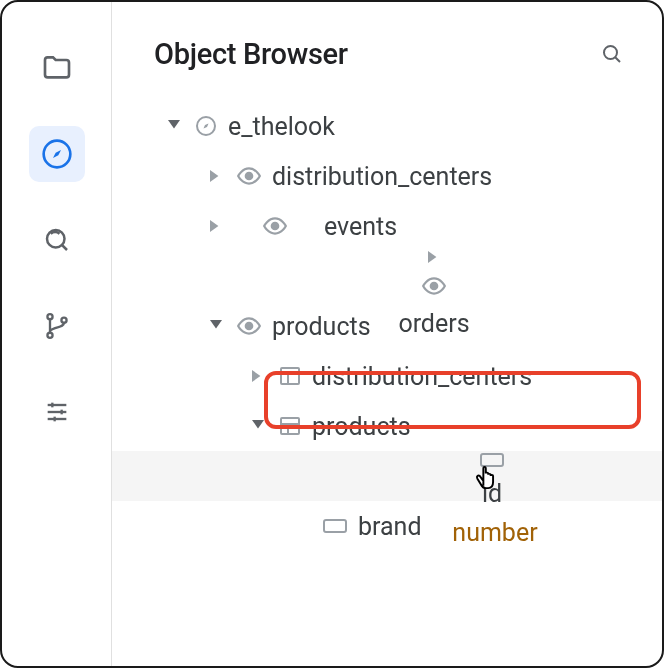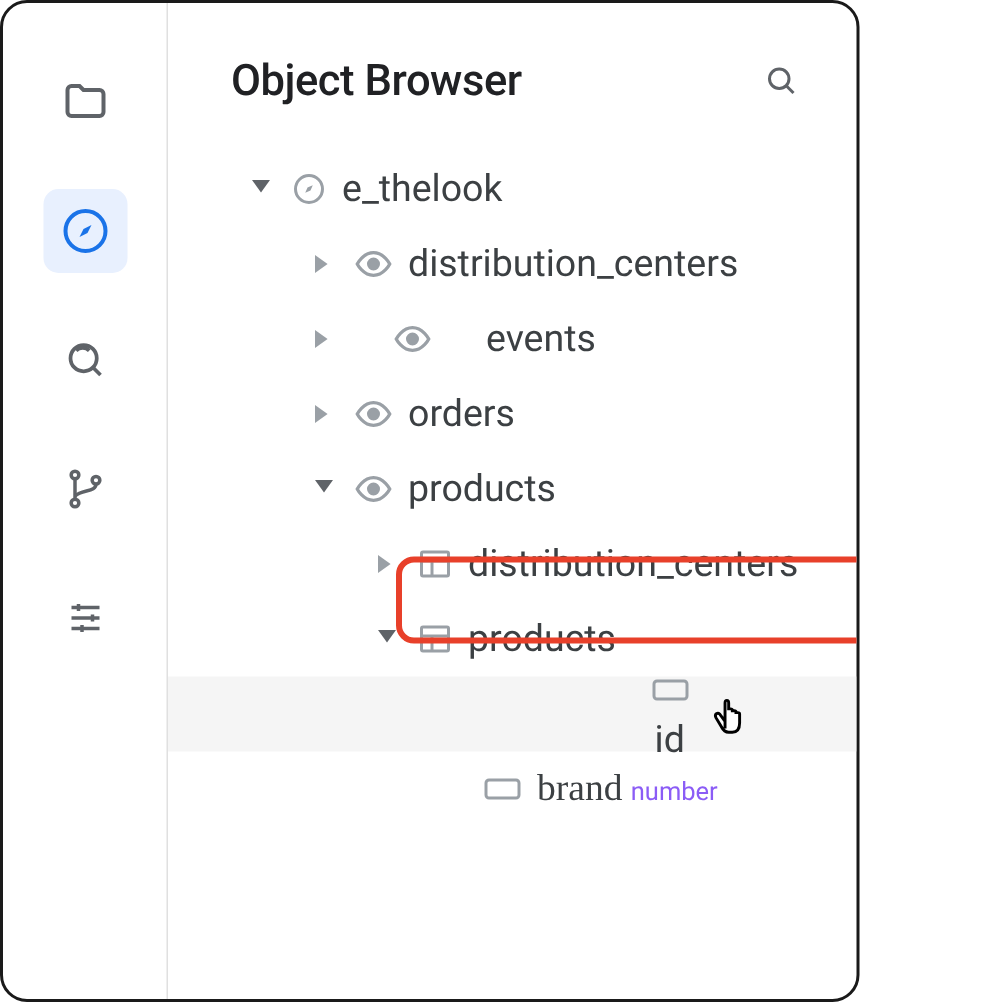--- a/index.html
+++ b/index.html
@@ -11,7 +11,7 @@
       overflow: hidden;
     }
     .frame {
-      width: 573px;
+      width: 664px;
       height: 668px;
       border: 2px solid #1a1a1a;
       border-radius: 18px;

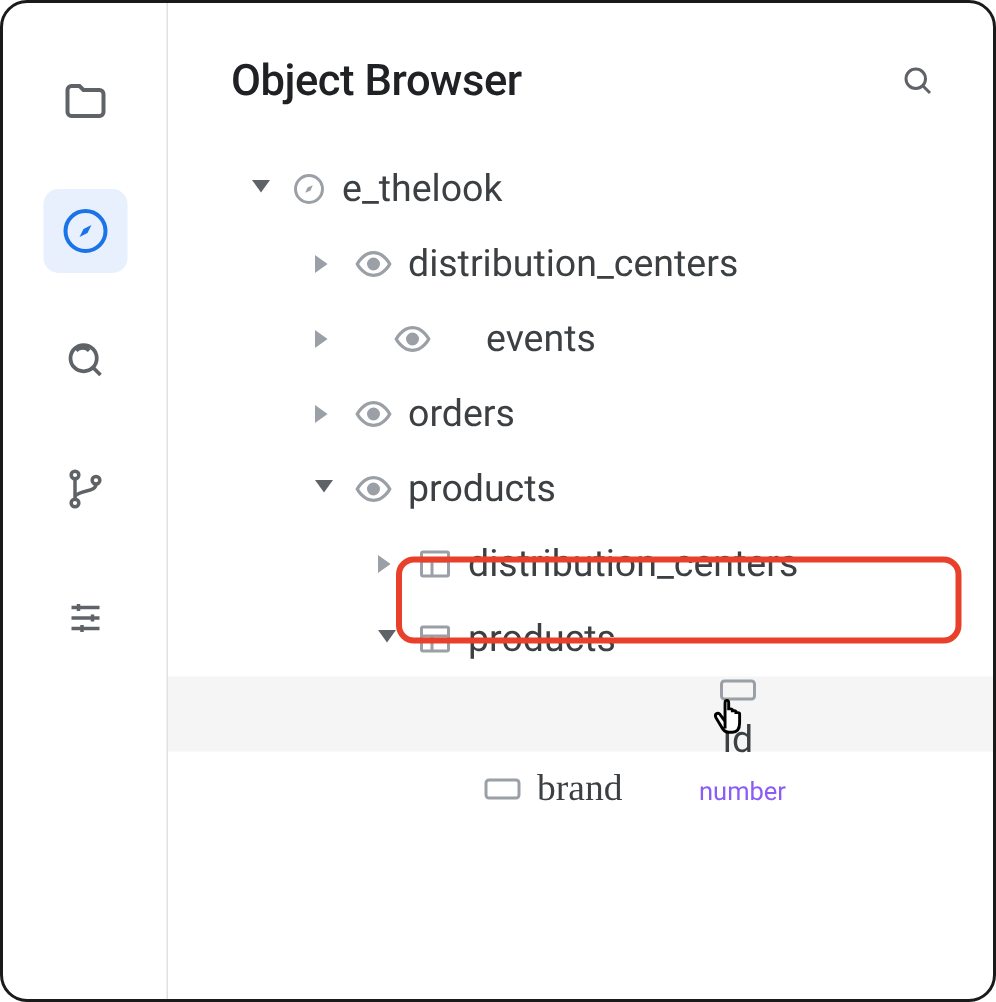--- a/index.html
+++ b/index.html
@@ -223,7 +223,7 @@
         <span class="label">events</span>
       </div>
 
-      <div class="tree-row" style="padding-left:94px;">
+      <div class="tree-row" style="padding-left:94px;flex-direction:column;">
         <span class="chevron">
           <svg width="12" height="12" viewBox="0 0 10 10">
               <polygon points="0,0 7,5 0,10" fill="#9aa0a6"></polygon>

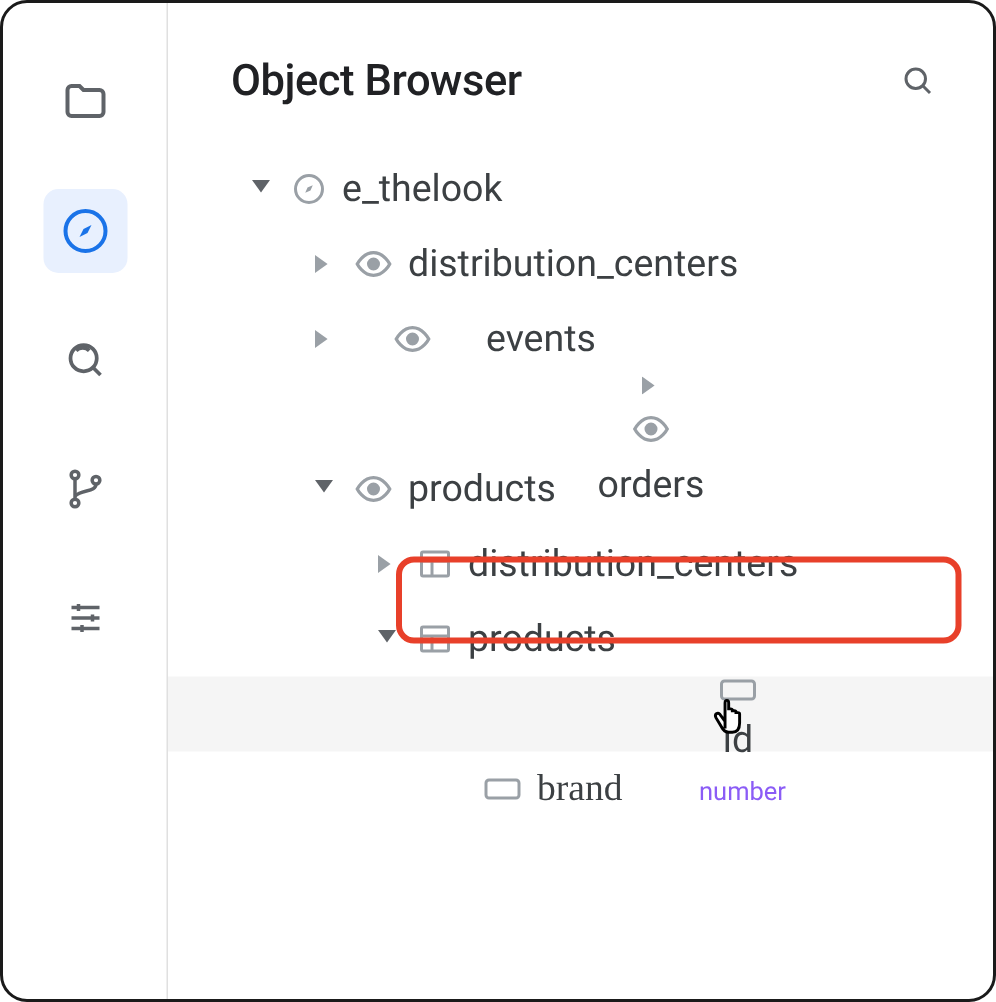--- a/index.html
+++ b/index.html
@@ -300,7 +300,7 @@
         </span>
       </div>
 
-      <div class="tree-row" style="padding-left:210px;font-family:Liberation Serif, serif;">
+      <div class="tree-row" style="padding-left:210px;">
         <span class="icon">
           <svg width="26" height="18" viewBox="0 0 26 18" fill="none" stroke="#9aa0a6" stroke-width="2">
               <rect x="2" y="3" width="22" height="12" rx="2"></rect>

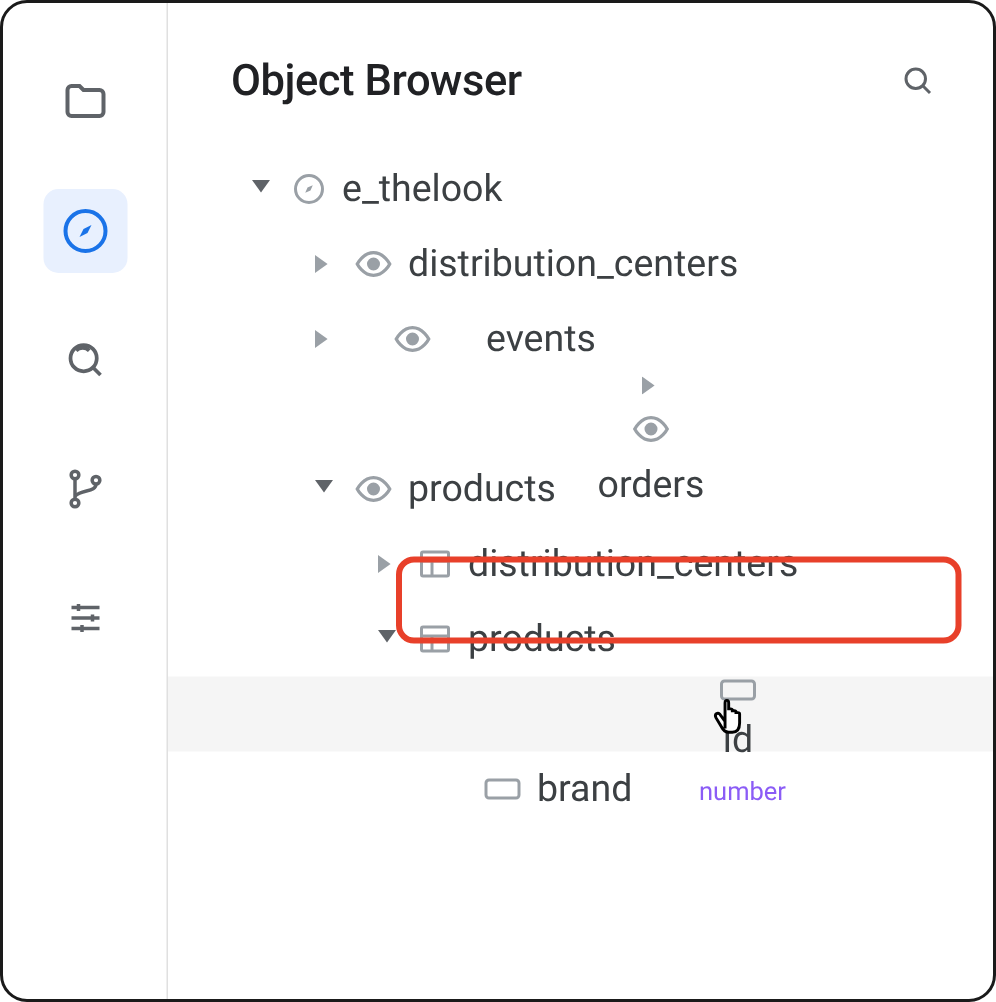--- a/index.html
+++ b/index.html
@@ -95,8 +95,8 @@
       font-weight: 400;
     }
     .type-label {
-      font-size: 17px;
-      color: #8b5cf6;
+      font-size: 25px;
+      color: #a16207;
       font-weight: 400;
       margin-left: 6px;
     }

